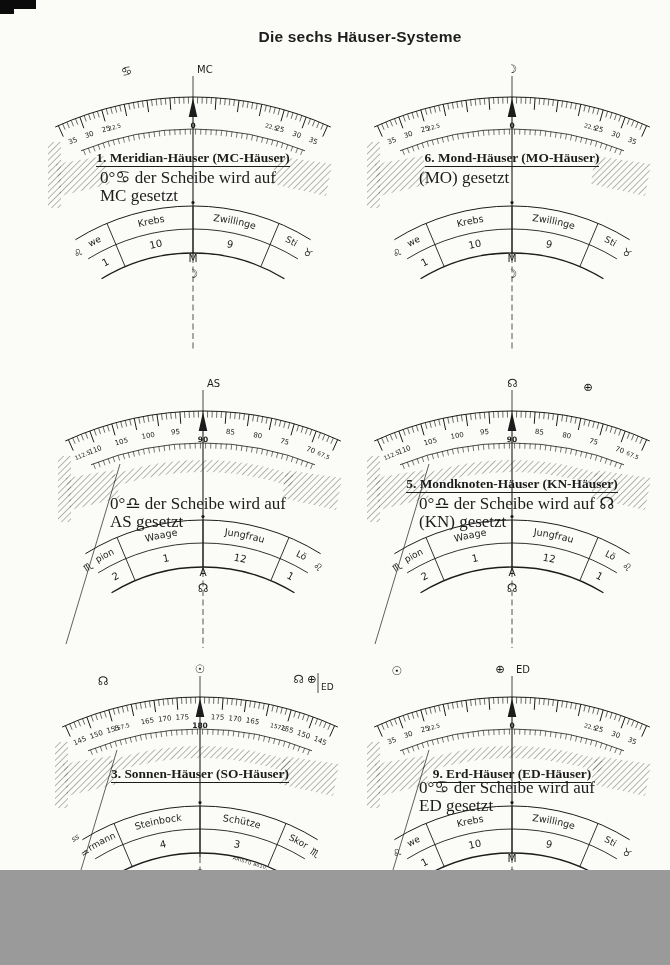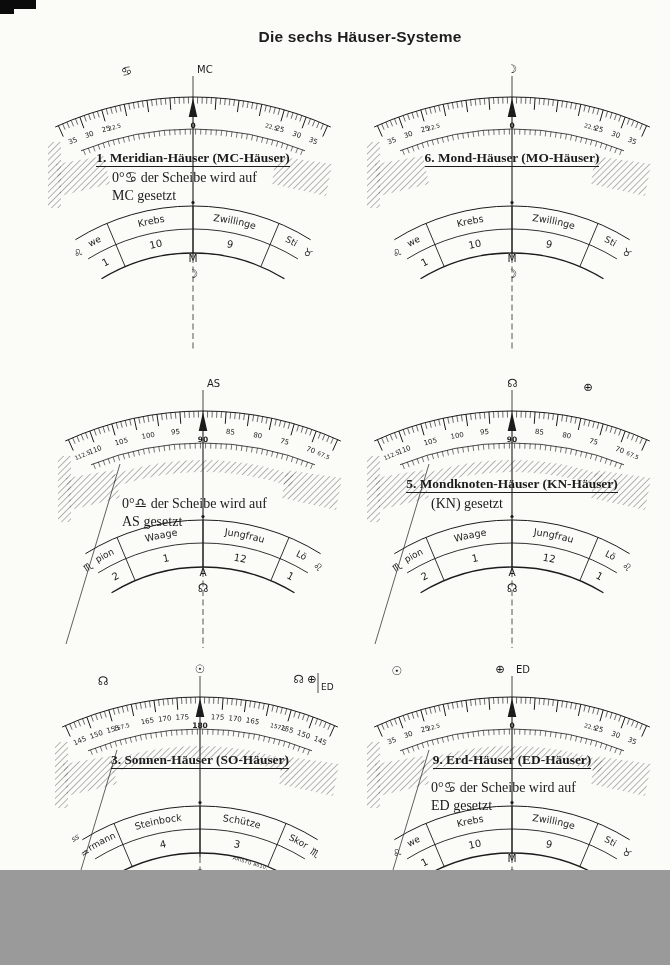--- a/index.html
+++ b/index.html
@@ -12,7 +12,7 @@
   .dial{position:absolute;left:0;top:0}
   .dheading{position:absolute;left:0;right:0;text-align:center;font-size:13.4px;font-weight:700;white-space:nowrap}
   .dheading .ul{border-bottom:1.2px solid #1c1c1c;padding-bottom:1px}
-  .dinstr{position:absolute;left:64px;font-size:14px;line-height:18px;white-space:nowrap;
+  .dinstr{position:absolute;left:52px;font-size:17px;line-height:18px;white-space:nowrap;
           font-family:"Liberation Serif","DejaVu Sans",serif}
   .row0 .dheading{top:92px}.row0 .dinstr{top:111px}
   .row1 .dheading{top:104px}.row1 .dinstr{top:123px}

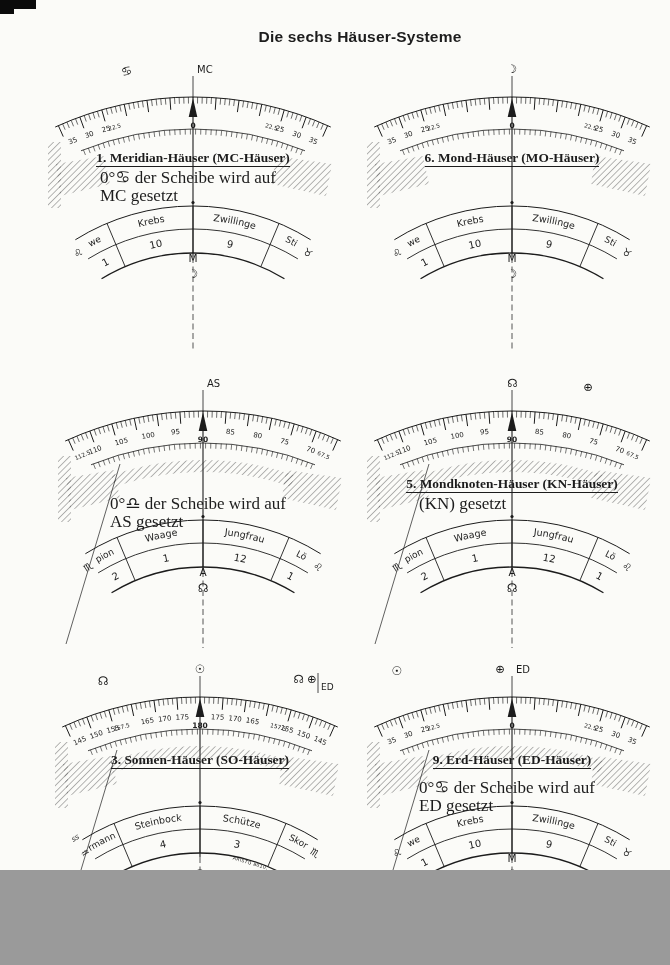--- a/index.html
+++ b/index.html
@@ -357,6 +357,7 @@
       </svg>
     <div class="dheading"><span class="ul">6. Mond-Häuser (MO-Häuser)</span></div>
     <div class="dinstr">
+      <div>(MO) gesetzt</div>
     </div>
   </div>
 

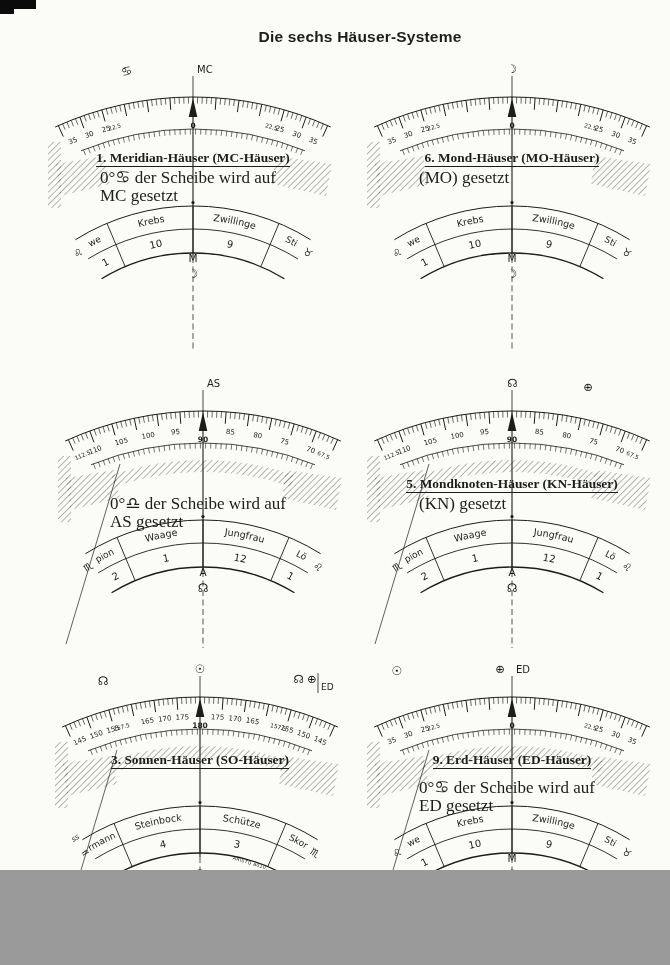--- a/index.html
+++ b/index.html
@@ -686,6 +686,7 @@
       </svg>
     <div class="dheading"><span class="ul">5. Mondknoten-Häuser (KN-Häuser)</span></div>
     <div class="dinstr">
+      <div>0°♎ der Scheibe wird auf ☊</div>
       <div>(KN) gesetzt</div>
     </div>
   </div>

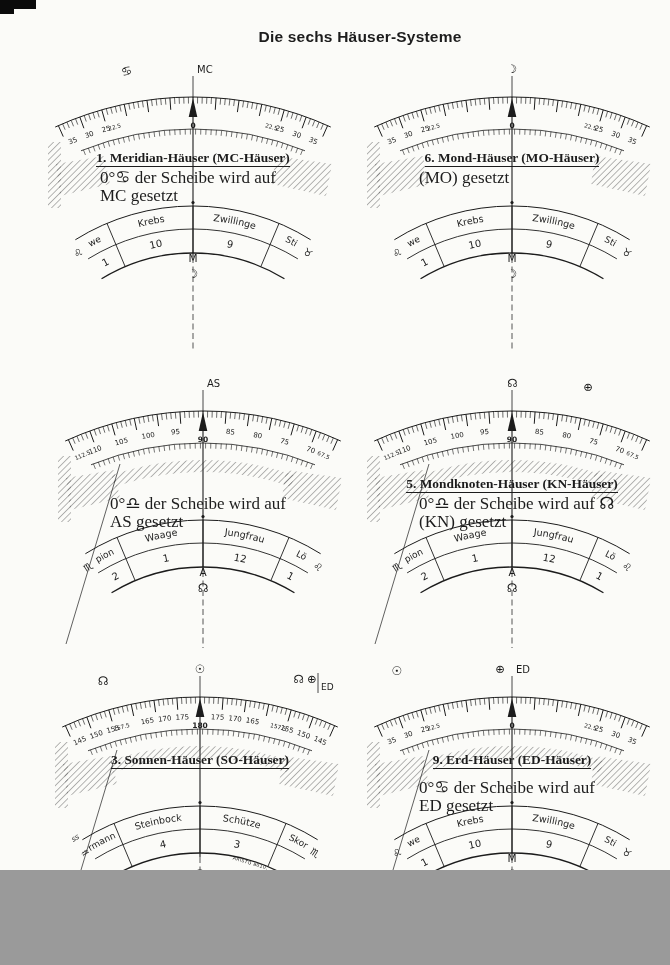--- a/index.html
+++ b/index.html
@@ -16,7 +16,7 @@
           font-family:"Liberation Serif","DejaVu Sans",serif}
   .row0 .dheading{top:92px}.row0 .dinstr{top:111px}
   .row1 .dheading{top:104px}.row1 .dinstr{top:123px}
-  .row2 .dheading{top:94px}.row2 .dinstr{top:121px}
+  .row2 .dheading{top:108px}.row2 .dinstr{top:121px}
   .pagenum{position:absolute;right:26px;top:916px;font-size:14.5px;font-weight:700}
   .artifact{position:absolute;background:#0b0b0b}
   .art-corner{left:0;top:0;width:36px;height:9px}

